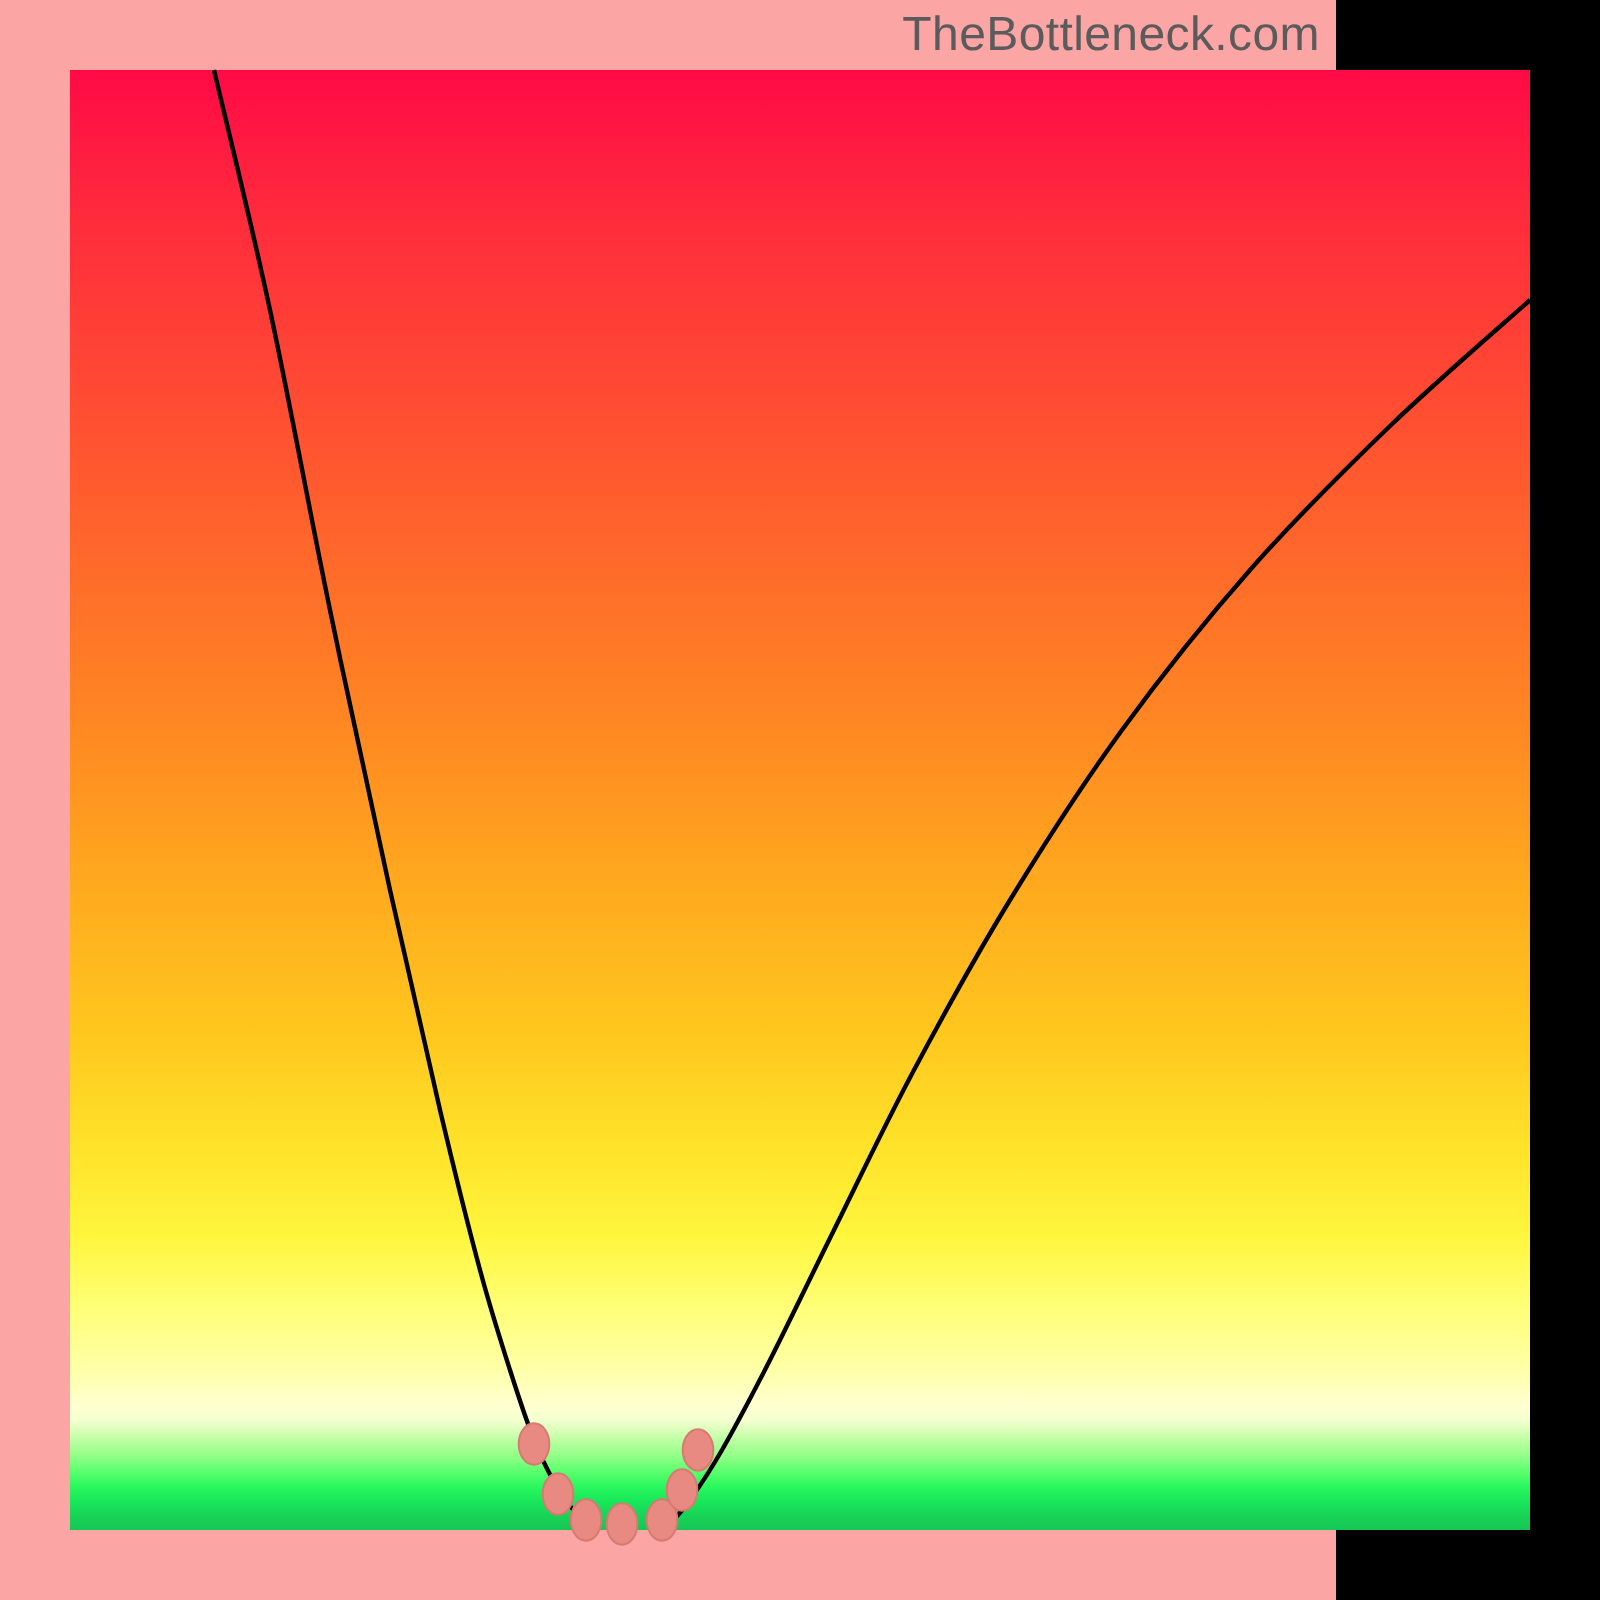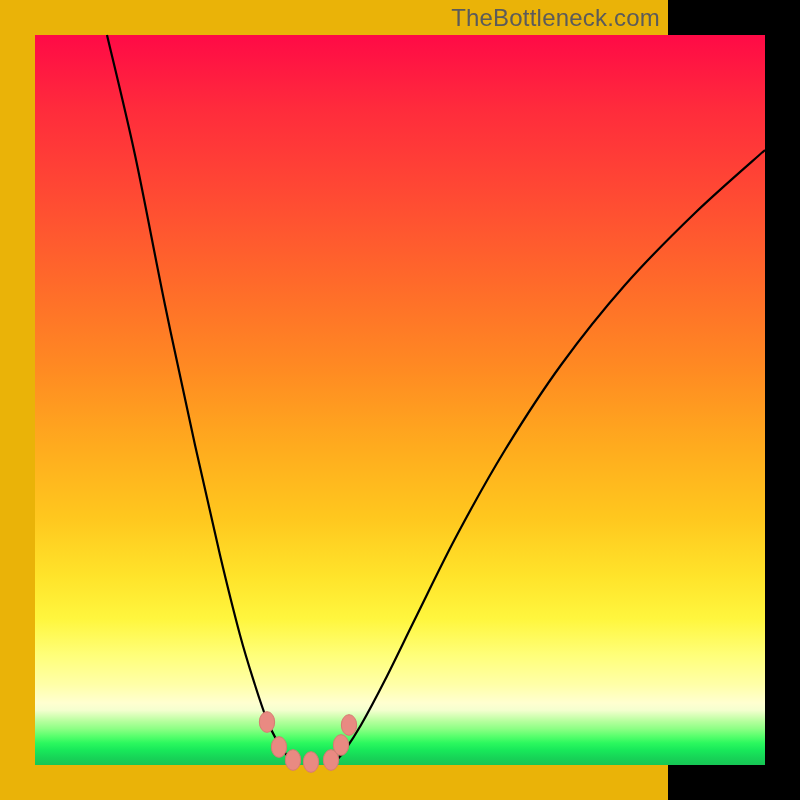--- a/index.html
+++ b/index.html
@@ -16,7 +16,7 @@
     left: 0; top: 0;
     width: 668px;
     height: 800px;
-    background: #eab308;
+    background: #fca5a5;
   }
   .watermark {
     position: absolute;

